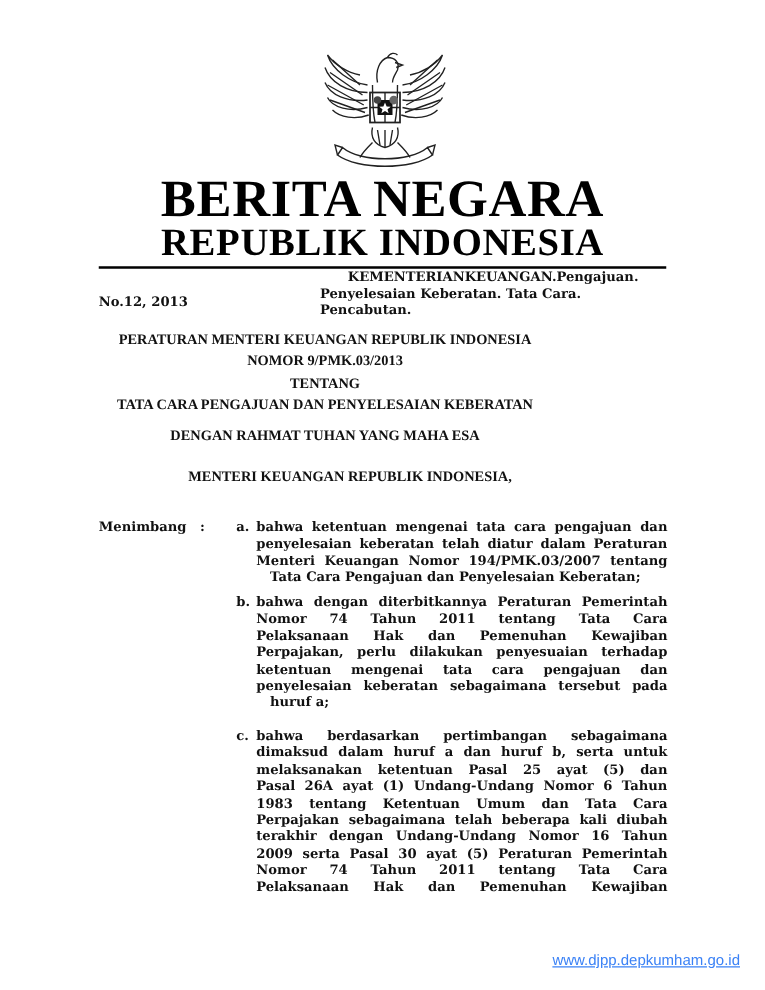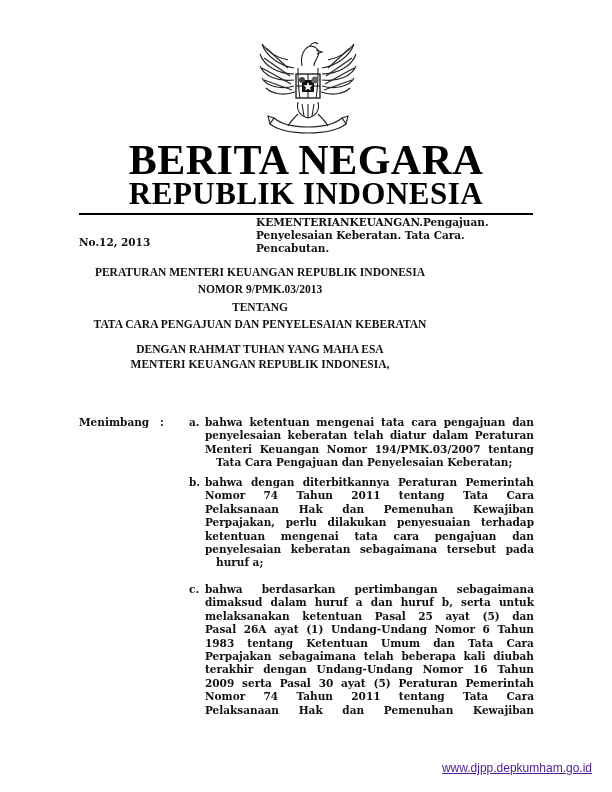--- a/index.html
+++ b/index.html
@@ -62,7 +62,7 @@
   }
   .justify-line {
     display: flex;
-    justify-content: flex-start;
+    justify-content: center;
     white-space: nowrap;
   }
   .center-block {

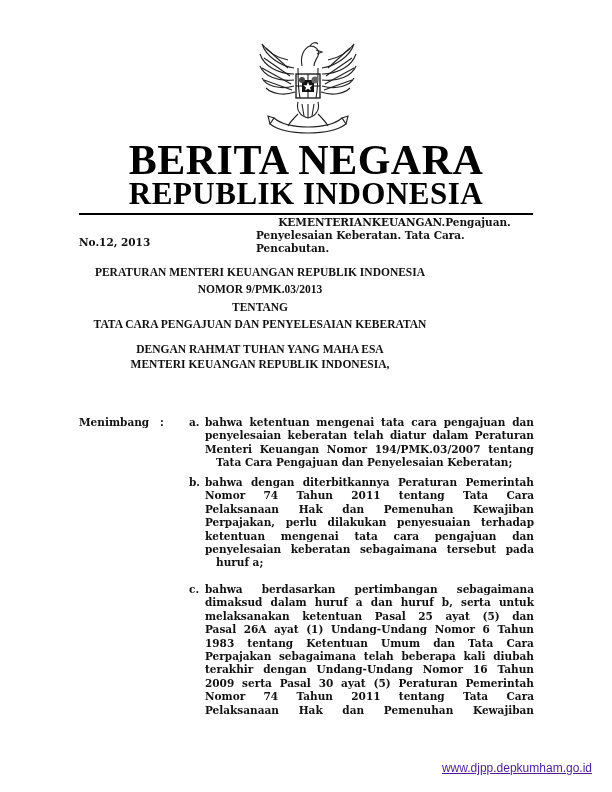--- a/index.html
+++ b/index.html
@@ -191,7 +191,7 @@
 <div class="center-block" style="top:301px;">TENTANG</div>
 <div class="center-block" style="top:318px;">TATA CARA PENGAJUAN DAN PENYELESAIAN KEBERATAN</div>
 <div class="center-block" style="top:343px;">DENGAN RAHMAT TUHAN YANG MAHA ESA</div>
-<div class="center-block" style="top:358px;">MENTERI KEUANGAN REPUBLIK INDONESIA,</div>
+<div class="center-block" style="top:376px;margin-left:20px;">MENTERI KEUANGAN REPUBLIK INDONESIA,</div>
 
 <div class="menimbang-label">Menimbang</div>
 <div class="menimbang-colon">:</div>

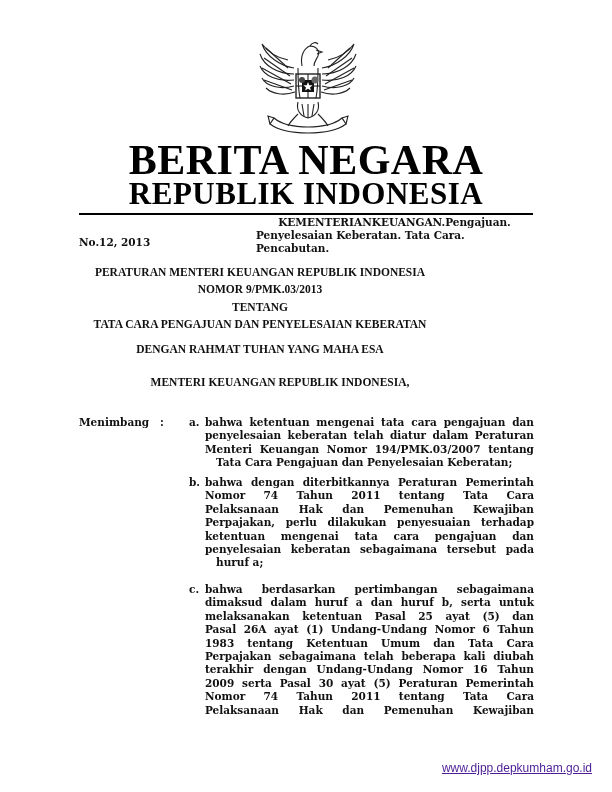--- a/index.html
+++ b/index.html
@@ -119,7 +119,7 @@
     top: 761px;
     font-family: "Liberation Sans", sans-serif;
     font-size: 12px;
-    color: #4c1d95;
+    color: #3b82f6;
     text-decoration: underline;
   }
 </style>

